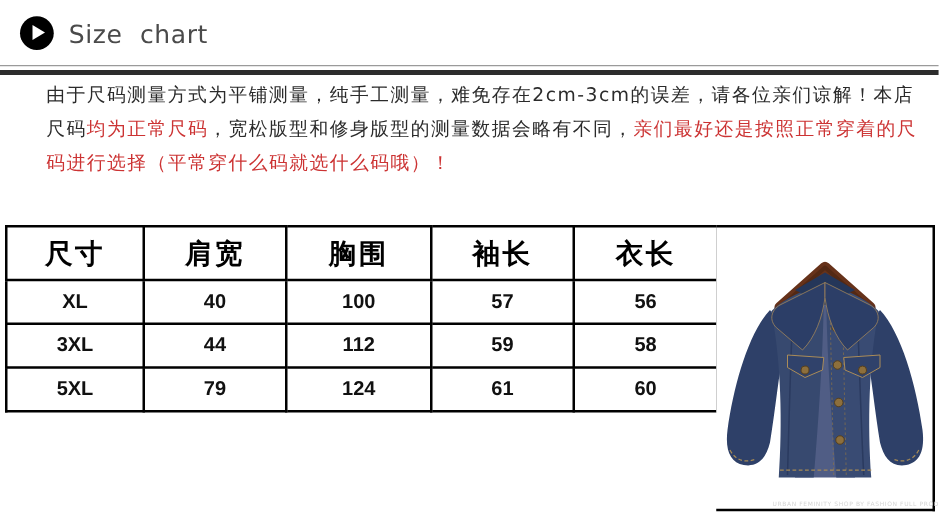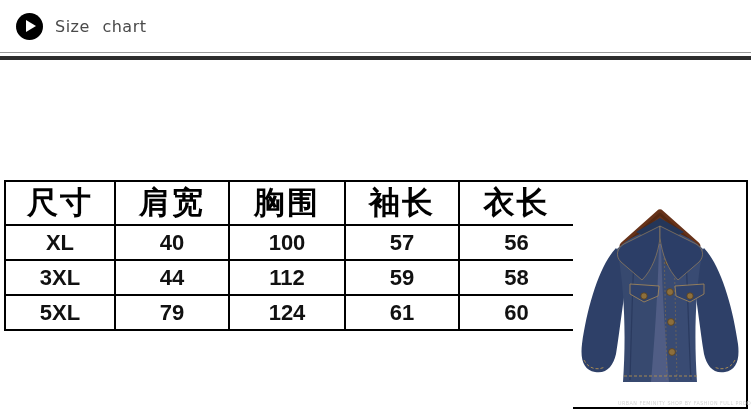--- a/index.html
+++ b/index.html
@@ -15,7 +15,7 @@
     border-left:10px solid #fff;border-top:6.5px solid transparent;border-bottom:6.5px solid transparent;
   }
   .title-zh{font-size:23px;font-weight:bold;color:#000;margin-left:9px;letter-spacing:1px;}
-  .title-en{font-size:16px;color:#4a4a4a;margin-left:12px;word-spacing:7px;letter-spacing:.5px;}
+  .title-en{font-size:20px;color:#4a4a4a;margin-left:12px;word-spacing:7px;letter-spacing:.5px;}
   .rule-thin{position:absolute;left:0;top:52px;width:751px;height:1px;background:#9a9a9a;}
   .rule-thick{position:absolute;left:0;top:56px;width:751px;height:4px;background:#2d2d2d;}
   

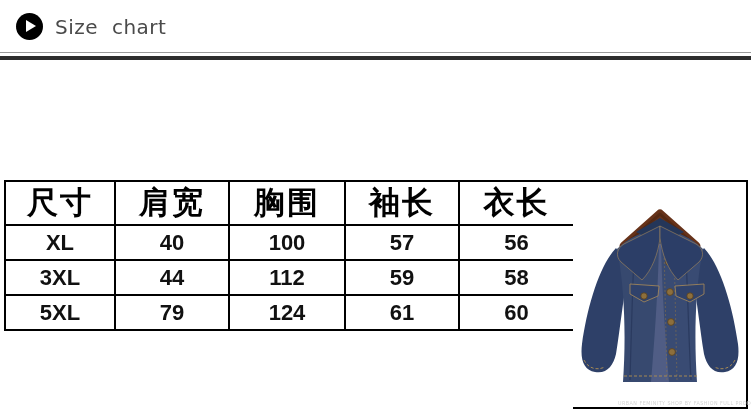--- a/index.html
+++ b/index.html
@@ -54,6 +54,9 @@
 <div class="rule-thick"></div>
 
 <div class="tips">
+  <div class="tips-text">
+    <span>由于尺码测量方式为平铺测量，纯手工测量，难免存在2cm-3cm的误差，请各位亲们谅解！</span><span>本店尺码</span><span class="red">均为正常尺码</span><span>，宽松版型和修身版型的测量数据会略有不同，</span><span class="red">亲们最好还是按照</span><span class="red">正常穿着的尺码进行选择（平常穿什么码就选什么码哦）！</span>
+  </div>
 </div>
 
 <table class="size">

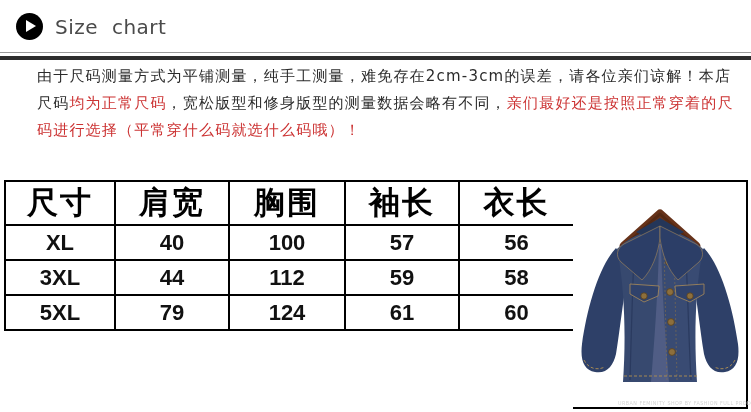--- a/index.html
+++ b/index.html
@@ -29,7 +29,7 @@
     font-family:"Liberation Sans","DejaVu Sans",sans-serif;
   }
   table.size td,table.size th{border:2px solid #000;text-align:center;padding:0;background:#fff;}
-  table.size th{height:41px;font-size:31px;font-weight:bold;color:#000;letter-spacing:2px;}
+  table.size th{height:41px;font-size:22px;font-weight:bold;color:#000;letter-spacing:2px;}
   table.size td{height:33px;font-size:22px;font-weight:bold;color:#111;}
   
   .photo-box{

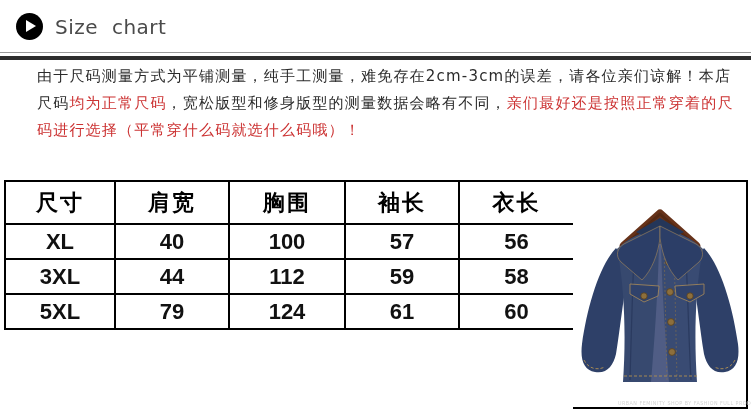--- a/index.html
+++ b/index.html
@@ -30,7 +30,7 @@
   }
   table.size td,table.size th{border:2px solid #000;text-align:center;padding:0;background:#fff;}
   table.size th{height:41px;font-size:22px;font-weight:bold;color:#000;letter-spacing:2px;}
-  table.size td{height:33px;font-size:22px;font-weight:bold;color:#111;}
+  table.size td{height:33px;font-size:16px;font-weight:bold;color:#111;}
   
   .photo-box{
     position:absolute;left:573px;top:180px;width:175px;height:229px;box-sizing:border-box;

